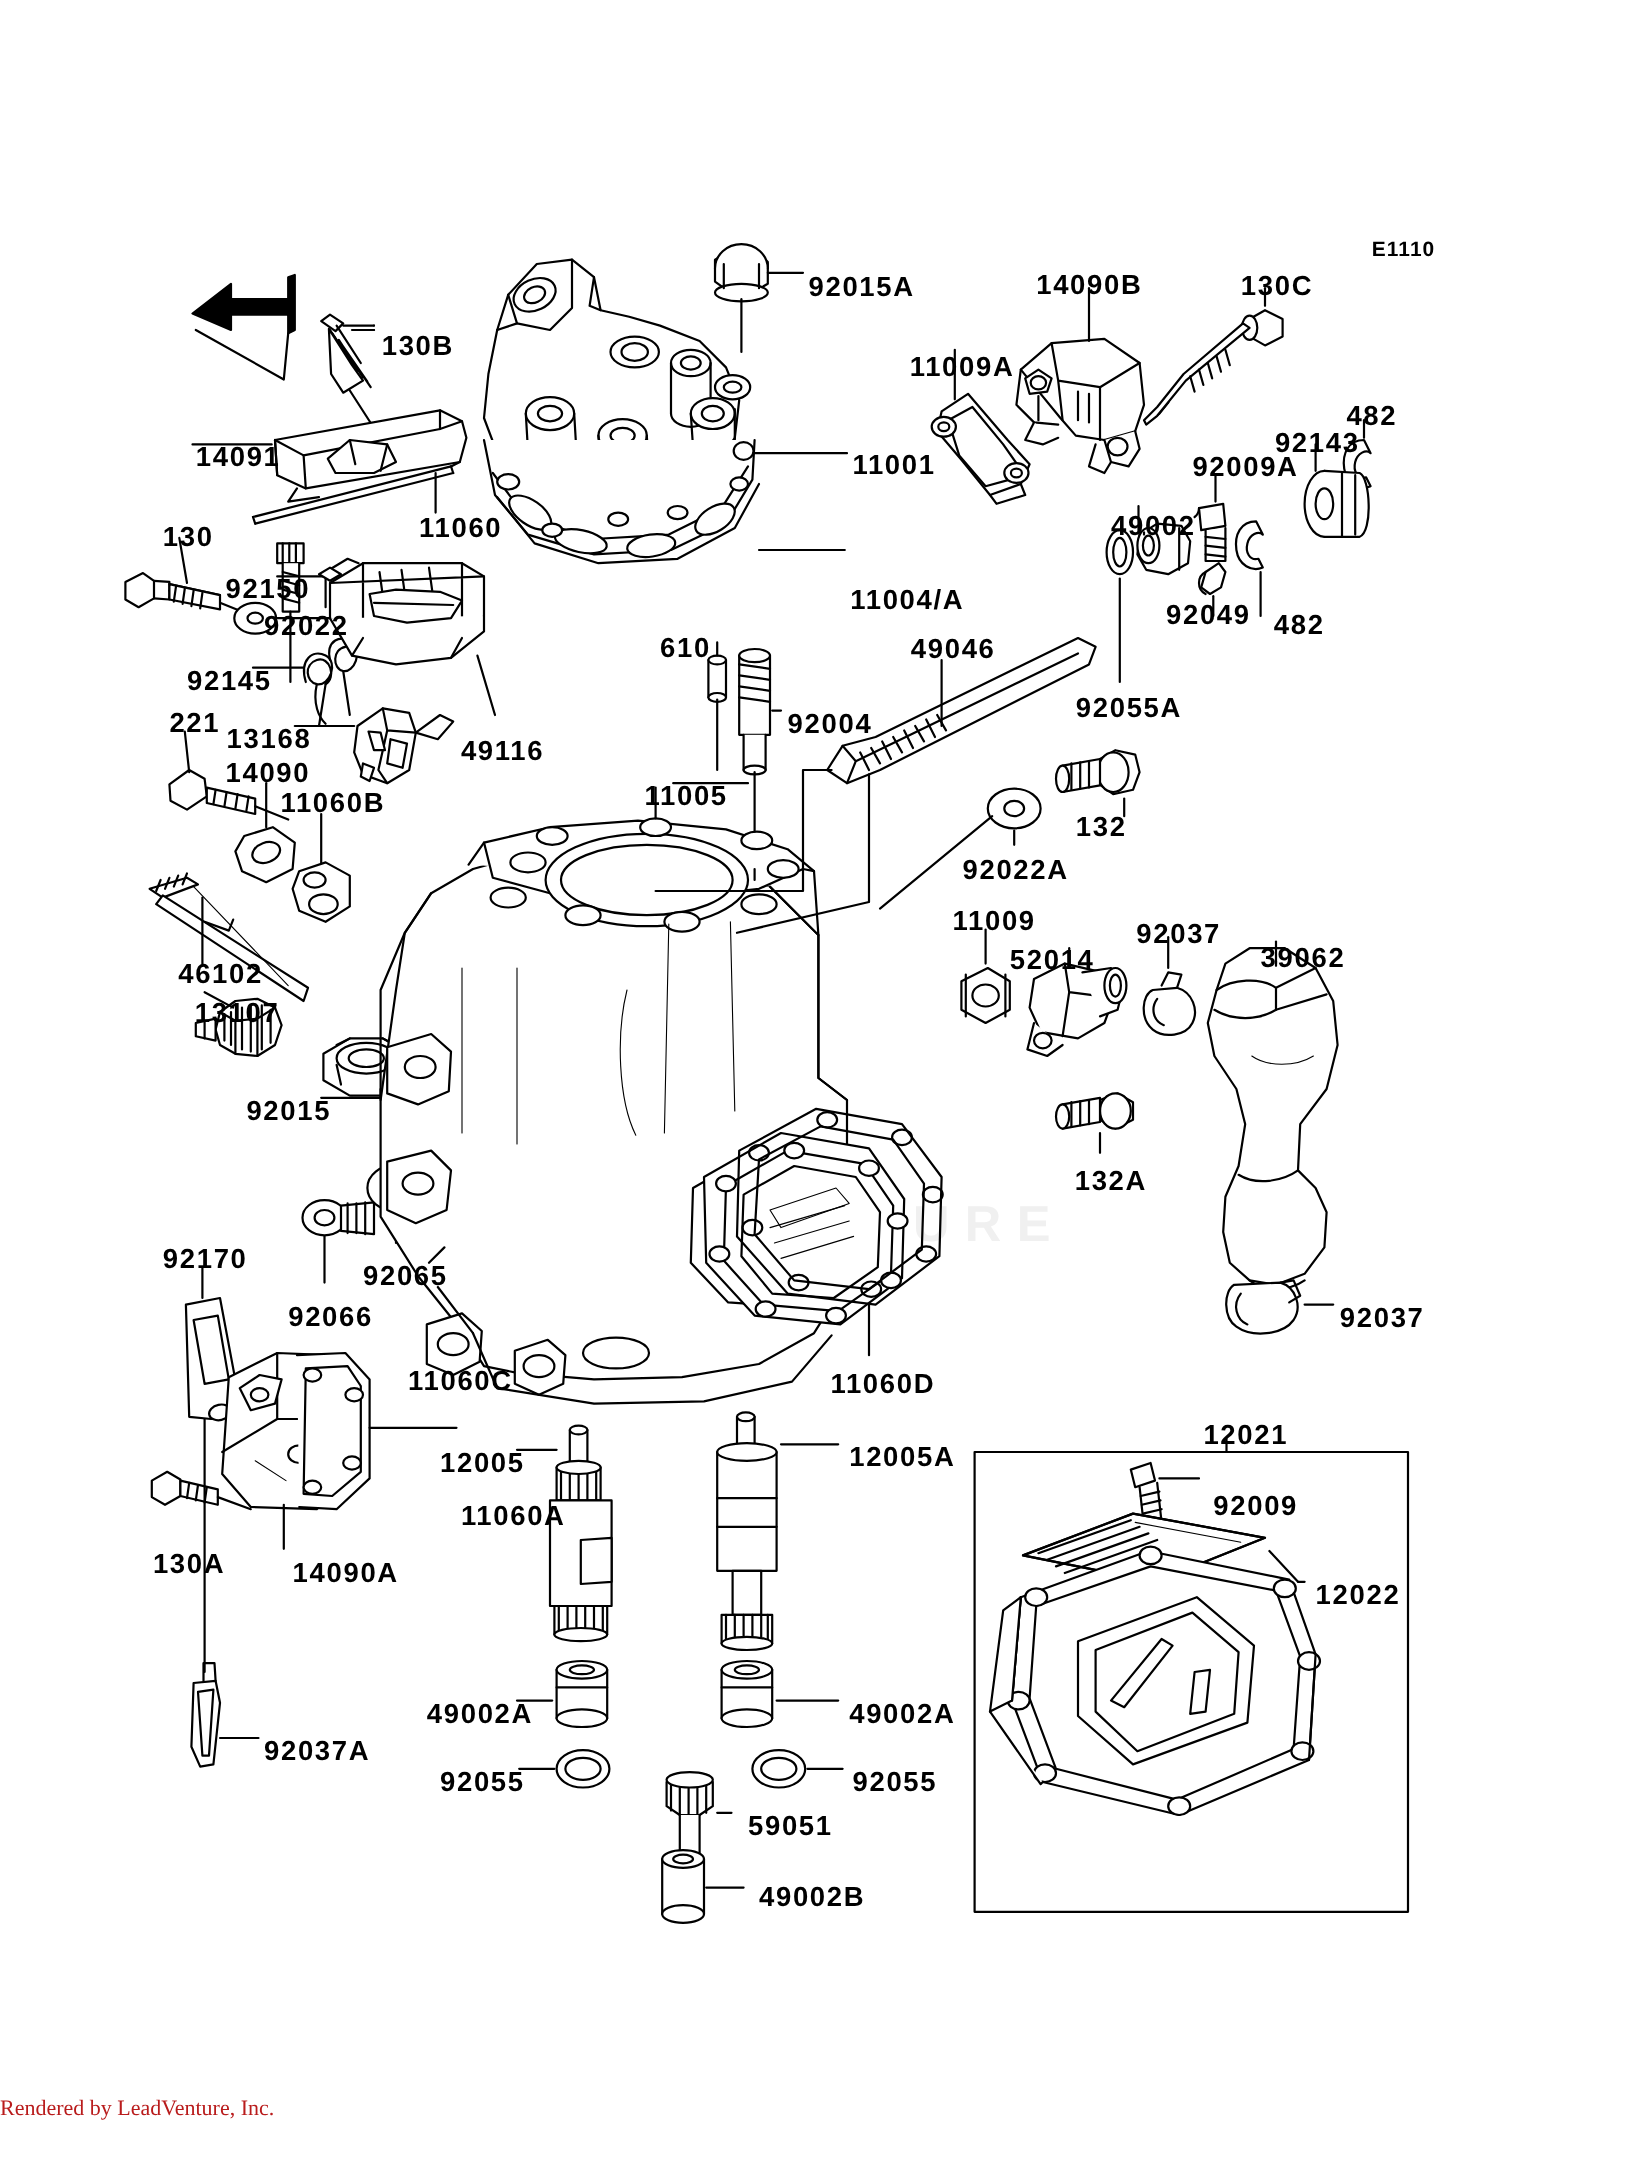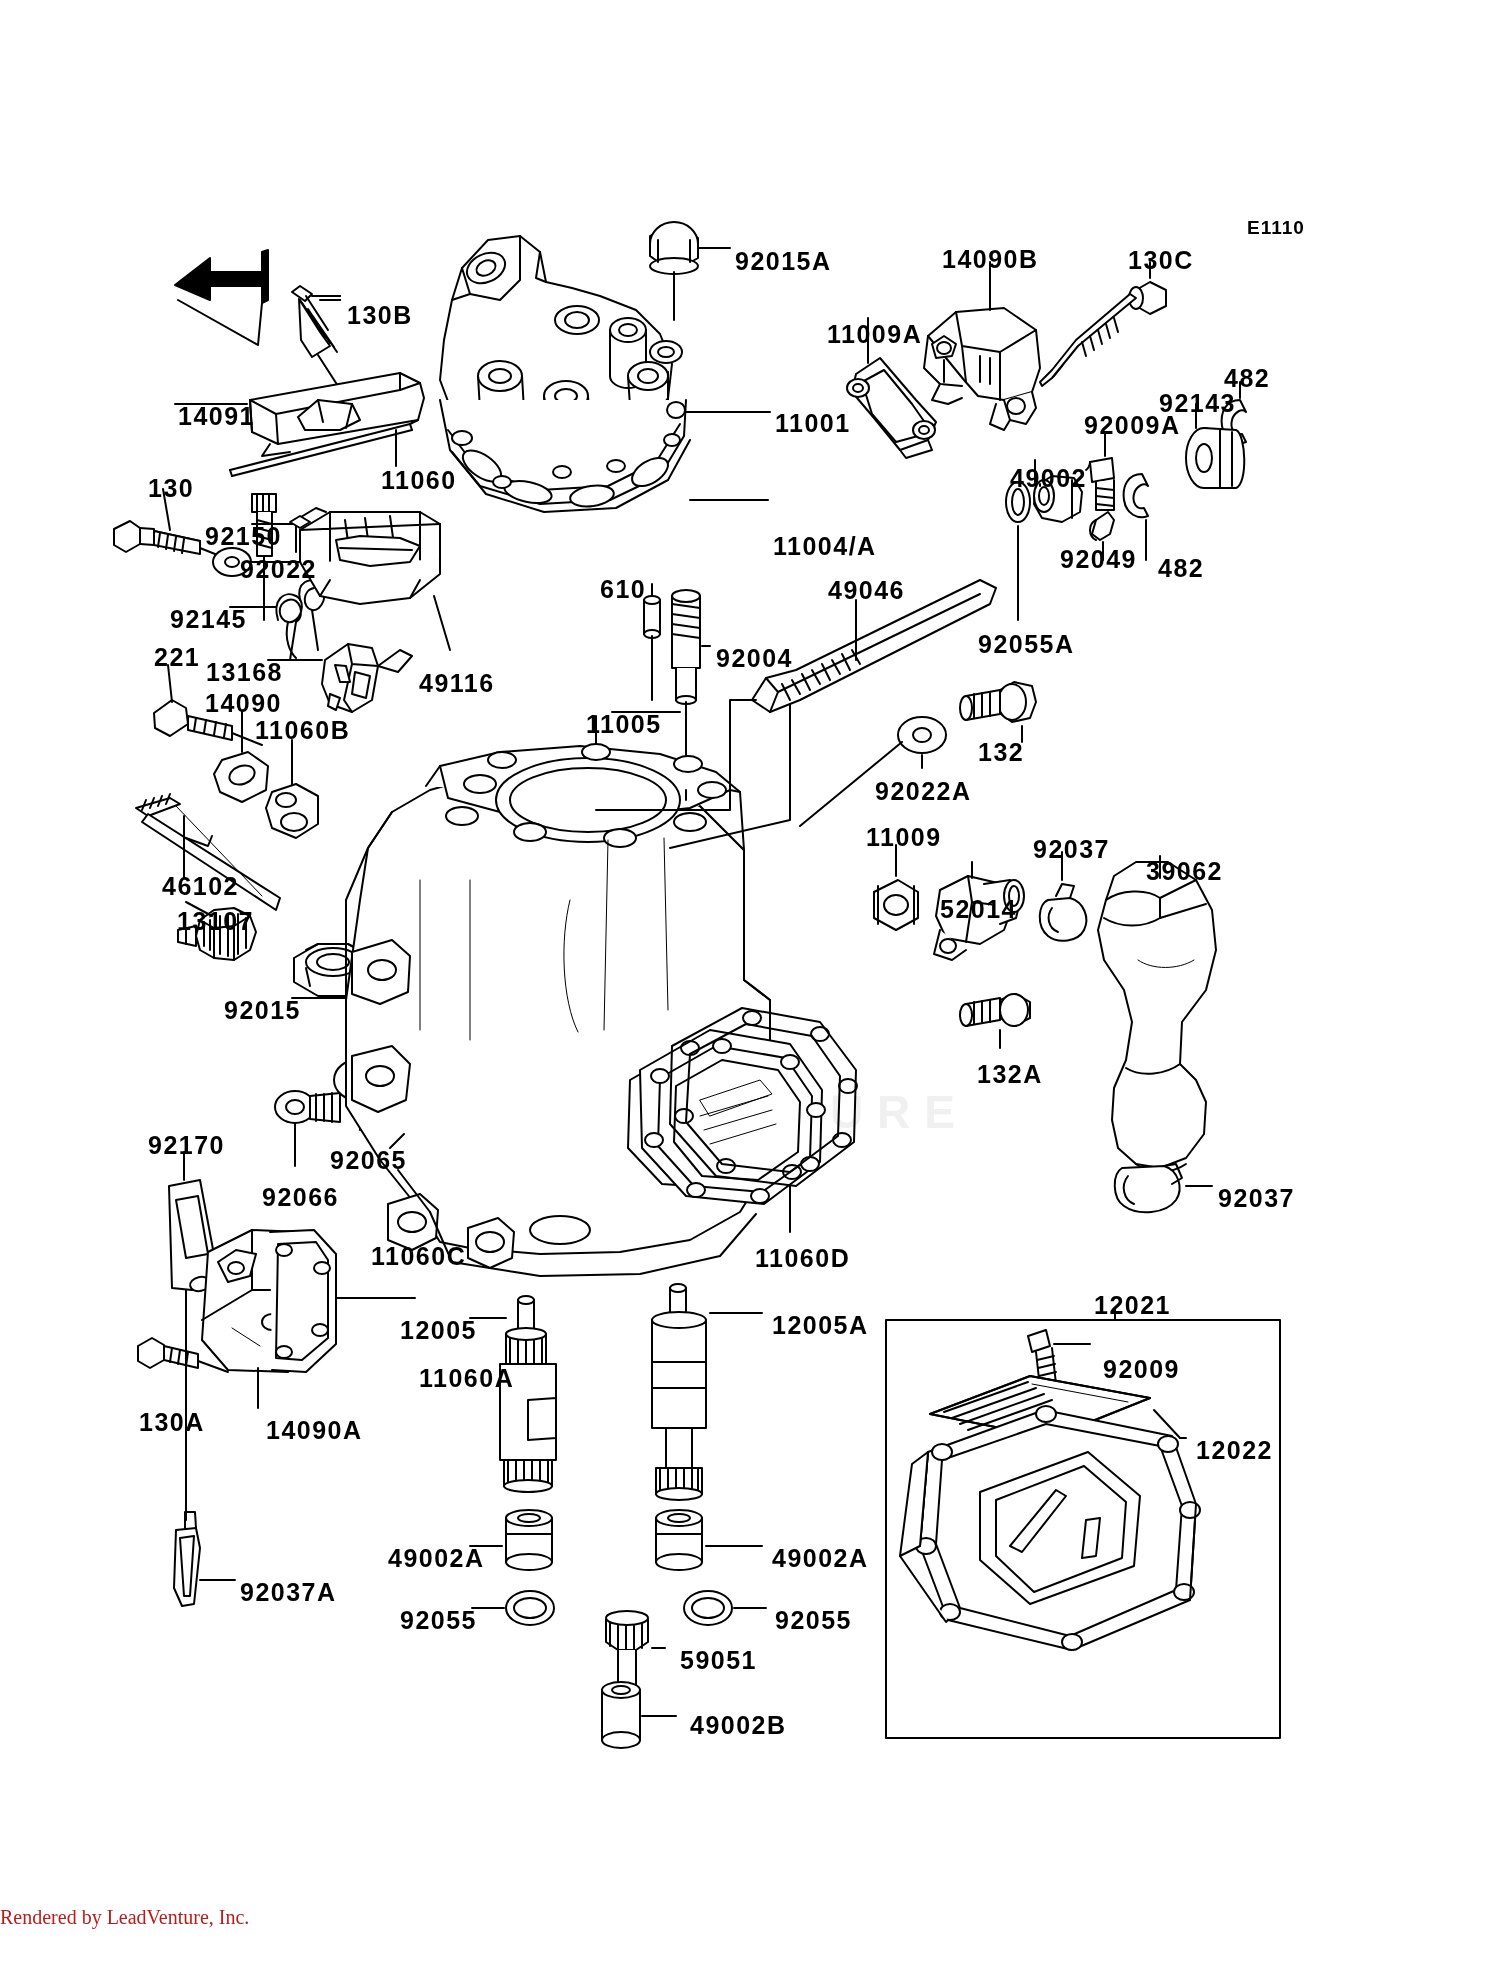--- a/index.html
+++ b/index.html
@@ -732,7 +732,7 @@
     <div class="plabel" style="left:875px; top:779px;">92022A</div>
     <div class="plabel" style="left:978px; top:740px;">132</div>
     <div class="plabel" style="left:866px; top:825px;">11009</div>
-    <div class="plabel" style="left:940px; top:861px;margin-top:36px;">52014</div>
+    <div class="plabel" style="left:918px; top:861px;">52014</div>
     <div class="plabel" style="left:1033px; top:837px;">92037</div>
     <div class="plabel" style="left:1146px; top:859px;">39062</div>
     <div class="plabel" style="left:977px; top:1062px;text-align:center;">132A</div>

